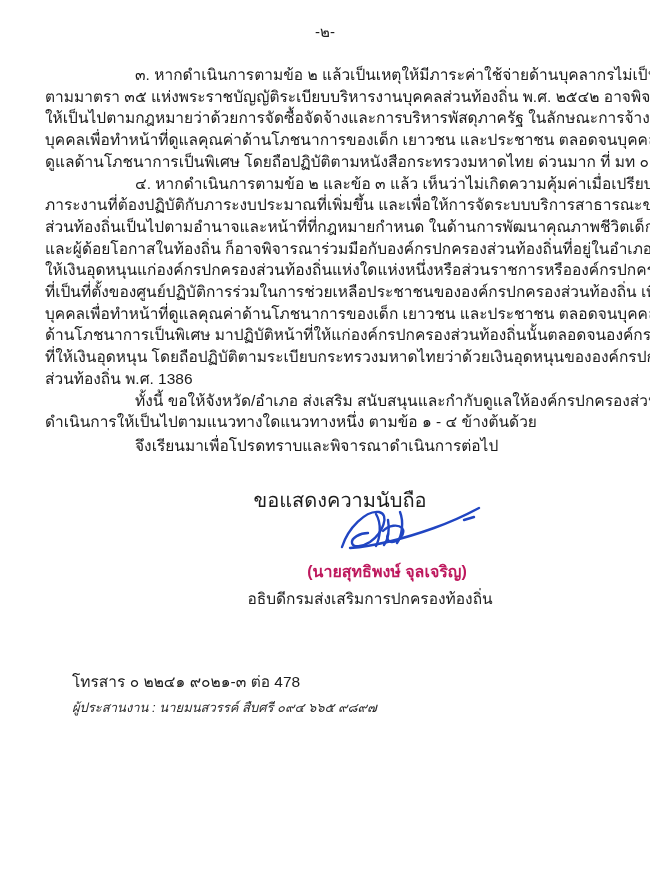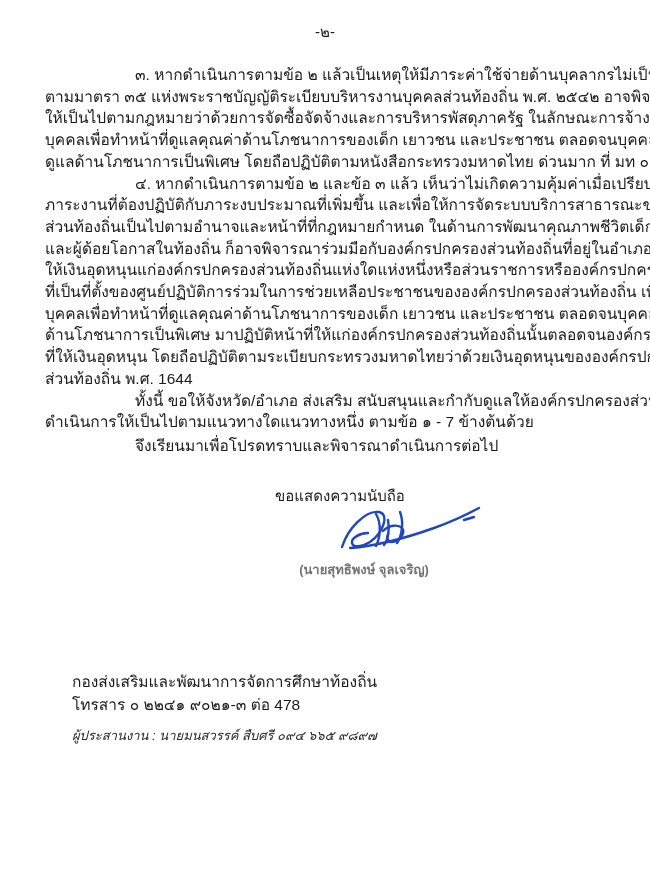--- a/index.html
+++ b/index.html
@@ -134,7 +134,7 @@
         <div class="line">บุคคลเพื่อทำหน้าที่ดูแลคุณค่าด้านโภชนาการของเด็ก เยาวชน และประชาชน ตลอดจนบุคคลที่ต้องได้รับการดูแล</div>
         <div class="line">ด้านโภชนาการเป็นพิเศษ มาปฏิบัติหน้าที่ให้แก่องค์กรปกครองส่วนท้องถิ่นนั้นตลอดจนองค์กรปกครองส่วนท้องถิ่น</div>
         <div class="line">ที่ให้เงินอุดหนุน โดยถือปฏิบัติตามระเบียบกระทรวงมหาดไทยว่าด้วยเงินอุดหนุนขององค์กรปกครอง</div>
-        <div class="line">ส่วนท้องถิ่น พ.ศ. 1644</div>
+        <div class="line">ส่วนท้องถิ่น พ.ศ. 1386</div>
       </div>
     <div class="para">
         <div class="line">ทั้งนี้ ขอให้จังหวัด/อำเภอ ส่งเสริม สนับสนุนและกำกับดูแลให้องค์กรปกครองส่วนท้องถิ่น</div>

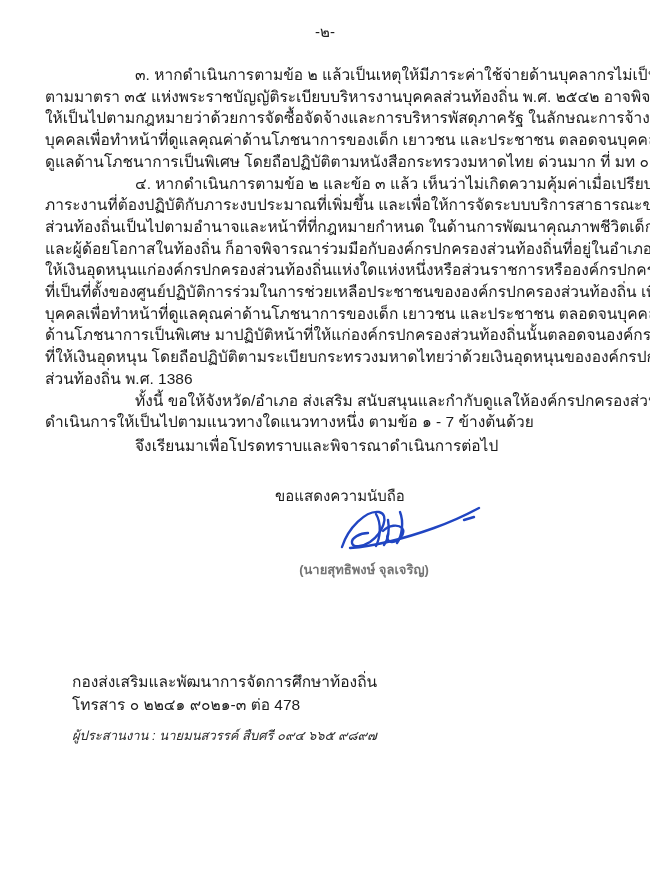--- a/index.html
+++ b/index.html
@@ -138,7 +138,7 @@
       </div>
     <div class="para">
         <div class="line">ทั้งนี้ ขอให้จังหวัด/อำเภอ ส่งเสริม สนับสนุนและกำกับดูแลให้องค์กรปกครองส่วนท้องถิ่น</div>
-        <div class="line">ดำเนินการให้เป็นไปตามแนวทางใดแนวทางหนึ่ง ตามข้อ ๑ - 7 ข้างต้นด้วย</div>
+        <div class="line">ดำเนินการให้เป็นไปตามแนวทางใดแนวทางหนึ่ง ตามข้อ ๑ - ๔ ข้างต้นด้วย</div>
       </div>
     <div class="closing-line">จึงเรียนมาเพื่อโปรดทราบและพิจารณาดำเนินการต่อไป</div>
   </div>

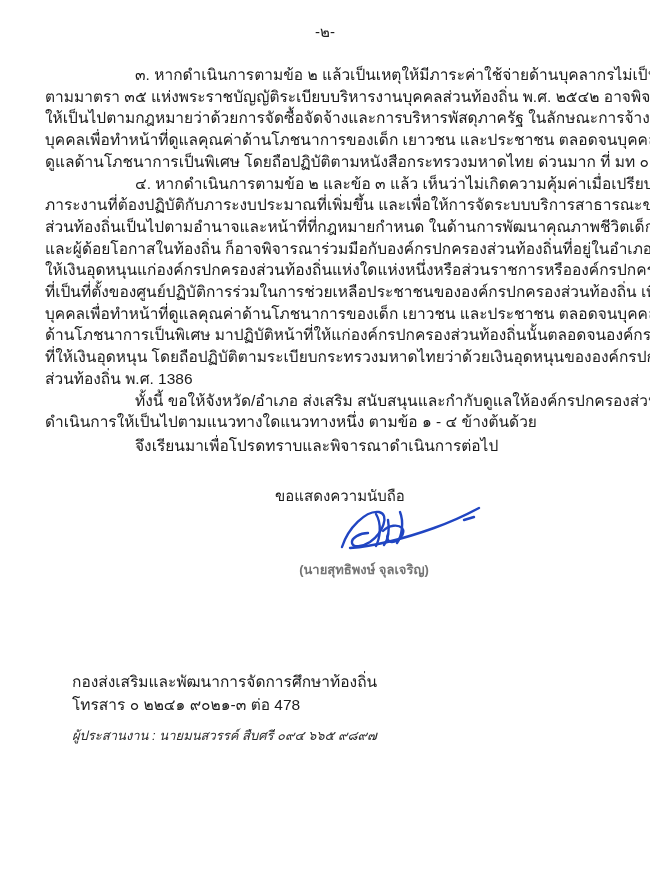--- a/index.html
+++ b/index.html
@@ -49,7 +49,7 @@
     top: 484px;
     width: 180px;
     text-align: center;
-    font-size: 15px;
+    font-size: 20px;
     white-space: nowrap;
   }
   .signature-wrap {

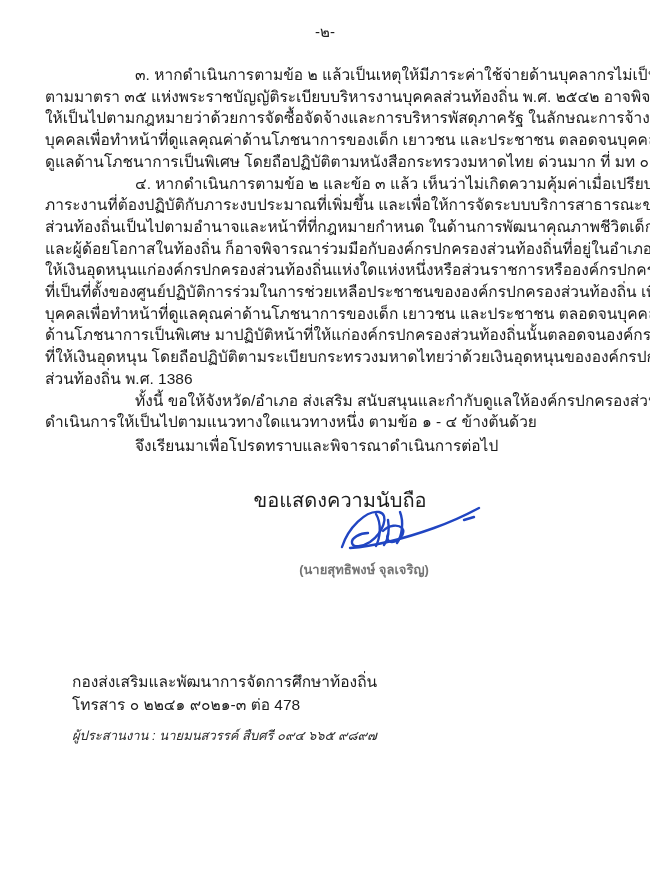--- a/index.html
+++ b/index.html
@@ -73,13 +73,13 @@
   }
   .sig-name {
     position: absolute;
-    left: 264px;
+    left: 287px;
     top: 559px;
     width: 200px;
     text-align: center;
-    font-size: 13px;
+    font-size: 16px;
     font-weight: bold;
-    color: #737373;
+    color: #be185d;
     white-space: nowrap;
   }
   .sig-title {

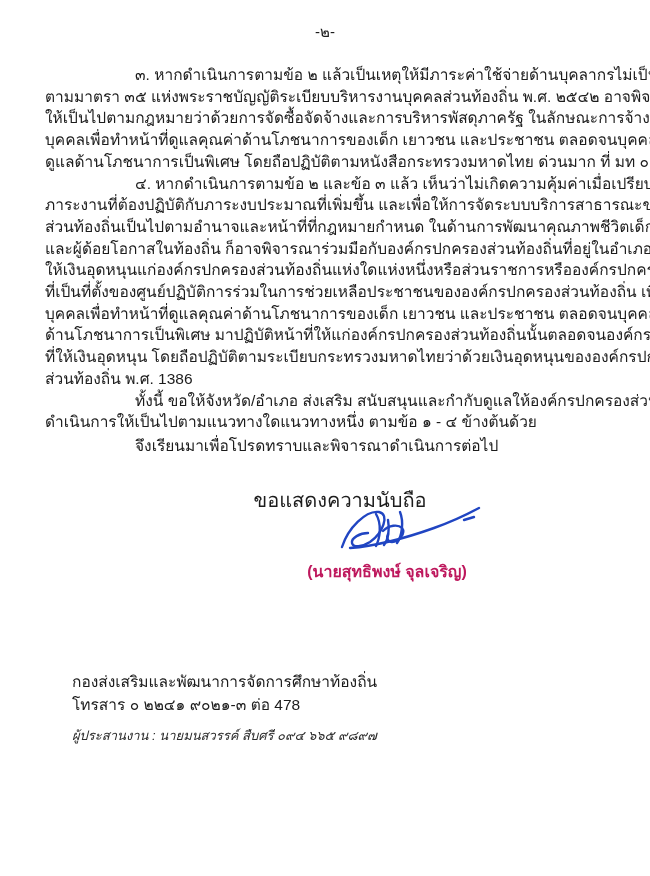--- a/index.html
+++ b/index.html
@@ -158,6 +158,7 @@
   </div>
 
   <div class="sig-name">(นายสุทธิพงษ์  จุลเจริญ)</div>
+  <div class="sig-title">อธิบดีกรมส่งเสริมการปกครองท้องถิ่น</div>
 
   <div class="footer-block">
     <div class="line">กองส่งเสริมและพัฒนาการจัดการศึกษาท้องถิ่น</div>

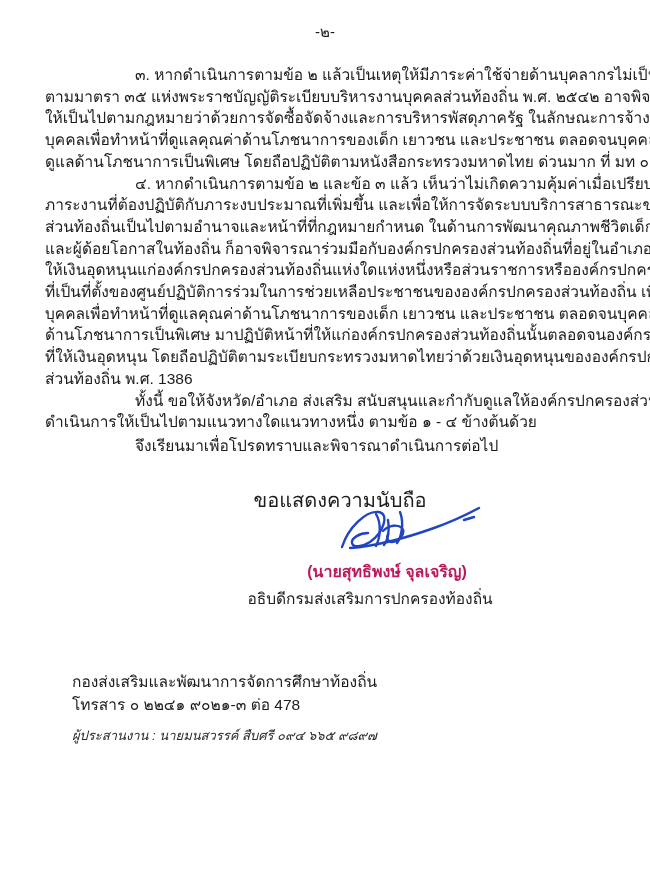--- a/index.html
+++ b/index.html
@@ -161,7 +161,6 @@
   <div class="sig-title">อธิบดีกรมส่งเสริมการปกครองท้องถิ่น</div>
 
   <div class="footer-block">
-    <div class="line">กองส่งเสริมและพัฒนาการจัดการศึกษาท้องถิ่น</div>
     <div class="line">โทรสาร  ๐ ๒๒๔๑ ๙๐๒๑-๓ ต่อ 478</div>
     <div class="line coordinator">ผู้ประสานงาน : นายมนสวรรค์ สืบศรี ๐๙๔ ๖๖๕ ๙๘๙๗</div>
   </div>

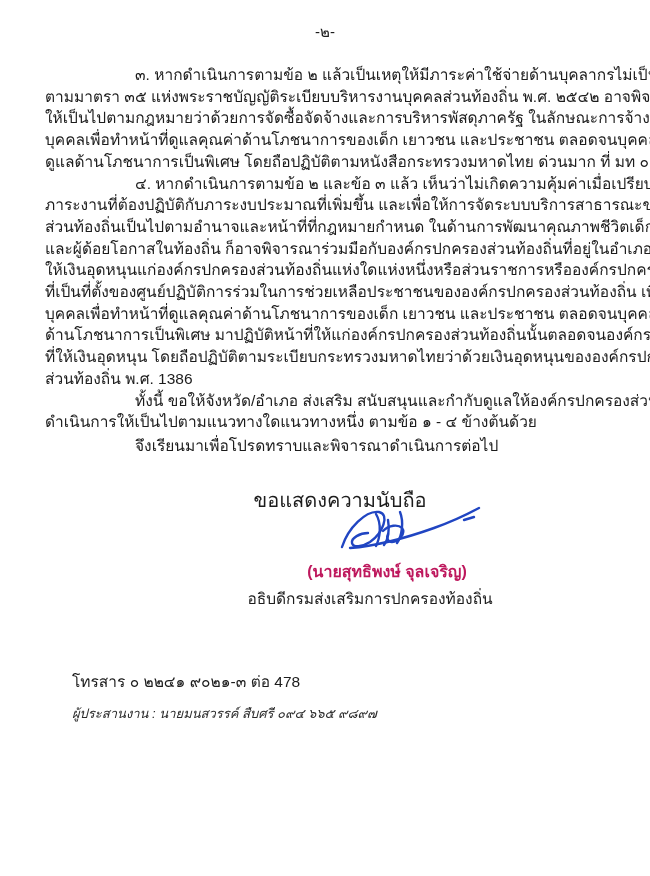--- a/index.html
+++ b/index.html
@@ -104,7 +104,7 @@
   .coordinator {
     font-style: italic;
     font-size: 13px;
-    margin-top: 9px;
+    margin-top: 3px;
     color: #2a2a2a;
     white-space: nowrap;
   }

